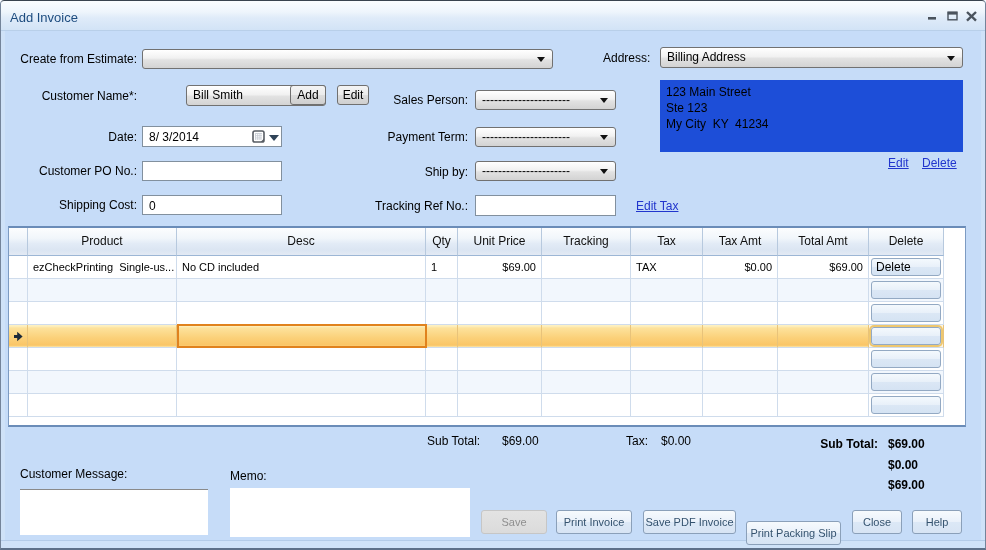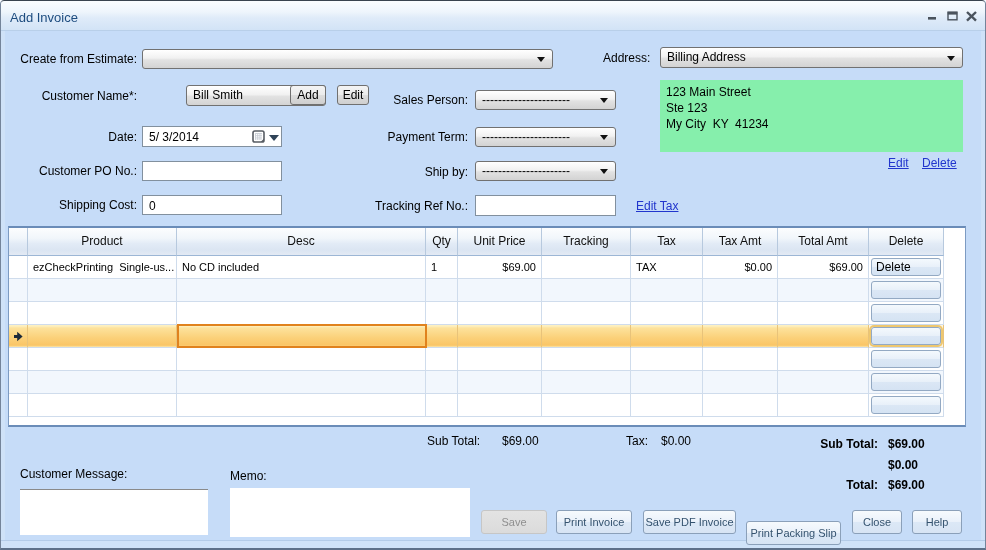--- a/index.html
+++ b/index.html
@@ -197,7 +197,7 @@
   <div class="combo" style="left:660px;top:47px;width:303px;height:21px;">
     <span>Billing Address</span><i class="arr"></i>
   </div>
-  <div id="address-box" style="position:absolute;left:660px;top:80px;width:303px;height:72px;background:#86efac;padding:4px 6px;line-height:16px;white-space:pre;">123 Main Street
+  <div id="address-box" style="position:absolute;left:660px;top:80px;width:303px;height:72px;background:#1d4ed8;padding:4px 6px;line-height:16px;white-space:pre;">123 Main Street
 Ste 123
 My City  KY  41234</div>
   <div class="link" style="left:888px;top:156px;">Edit</div>

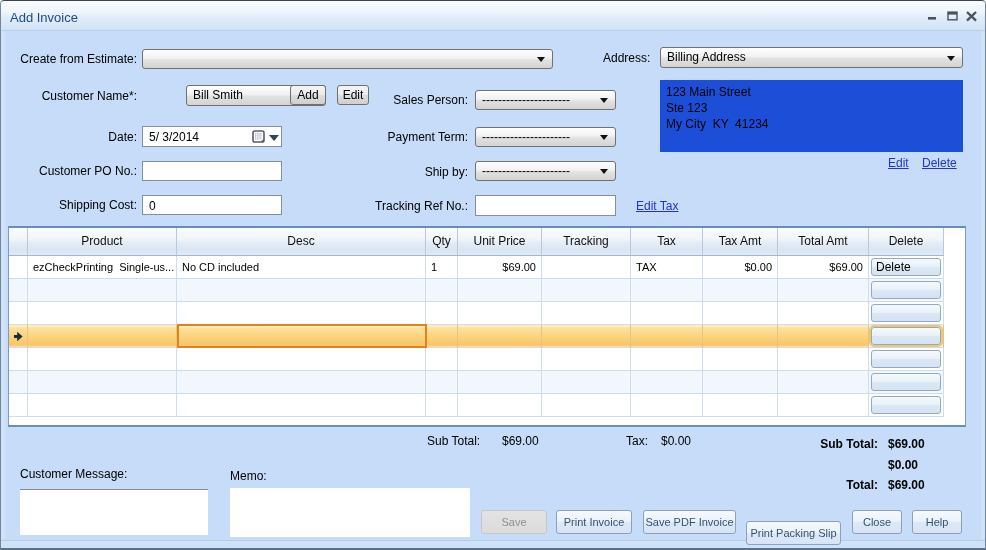--- a/index.html
+++ b/index.html
@@ -154,7 +154,7 @@
   <div class="btn-gray" style="left:337px;top:85px;width:32px;height:20px;line-height:18px;">Edit</div>
 
   <div class="tbox" style="left:142px;top:126px;width:140px;height:21px;">
-    <span>5/ 3/2014</span>
+    <span>8/ 3/2014</span>
     <svg class="cal" width="13" height="13" viewBox="0 0 13 13">
         <rect x="1" y="1" width="11" height="11" rx="1.8" fill="#ffffff" stroke="#585d64" stroke-width="1.6"></rect>
         <rect x="3.1" y="3.1" width="6.8" height="6.8" fill="#c7ccd4"></rect>

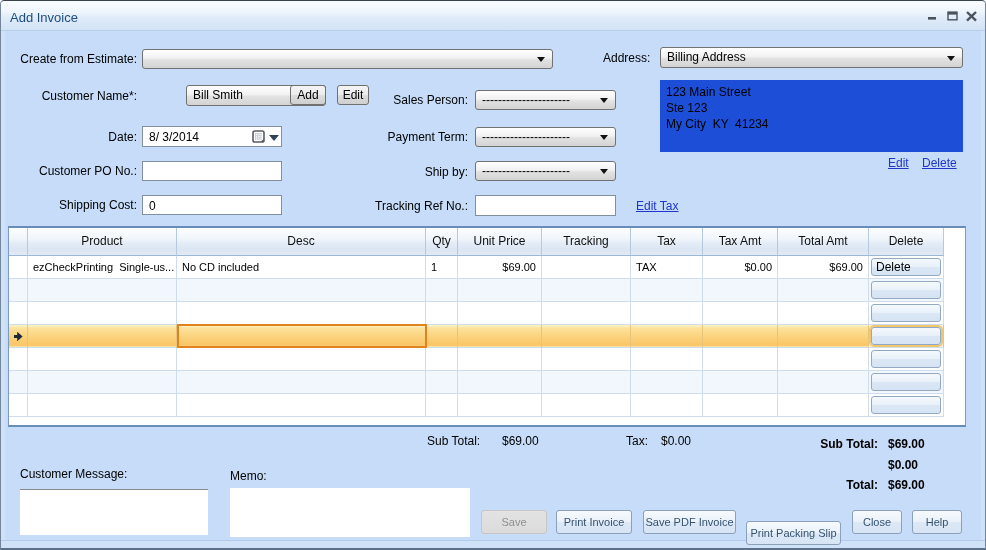--- a/index.html
+++ b/index.html
@@ -315,7 +315,6 @@
   <div class="label r-label bold" style="left:700px;width:178px;top:437px;">Sub Total:</div>
   <div class="label bold" style="left:888px;top:437px;">$69.00</div>
   <div class="label bold" style="left:888px;top:458px;">$0.00</div>
-  <div class="label r-label bold" style="left:700px;width:178px;top:478px;">Total:</div>
   <div class="label bold" style="left:888px;top:478px;">$69.00</div>
 
   <div class="label" style="left:20px;top:467px;">Customer Message:</div>

